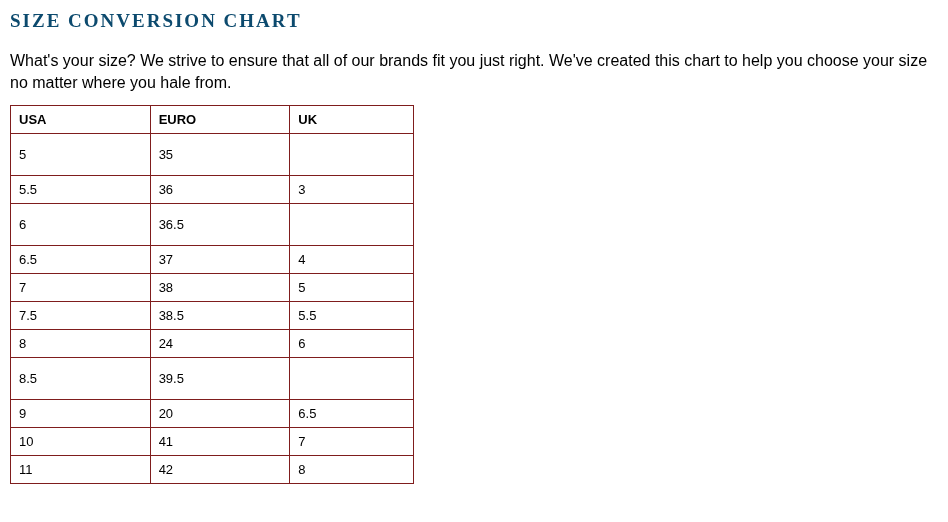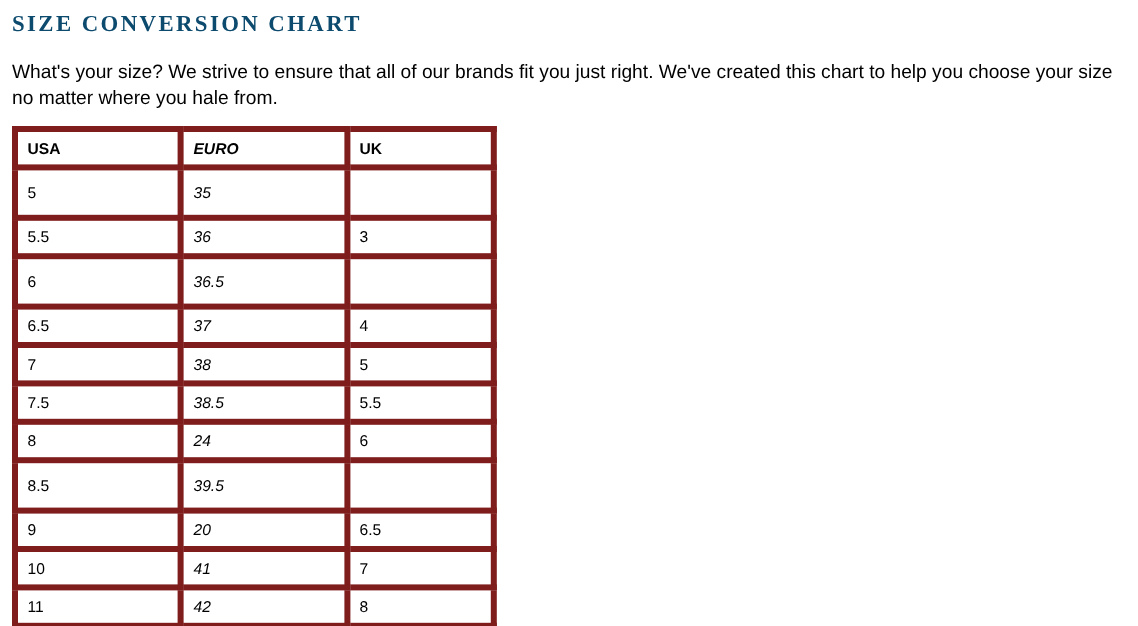--- a/index.html
+++ b/index.html
@@ -33,7 +33,7 @@
     }
     .size-table th,
     .size-table td {
-      border: 5px solid #7f1d1d;
+      border: 1px solid #7f1d1d;
       padding: 6px 8px;
       text-align: left;
       font-size: 13px;

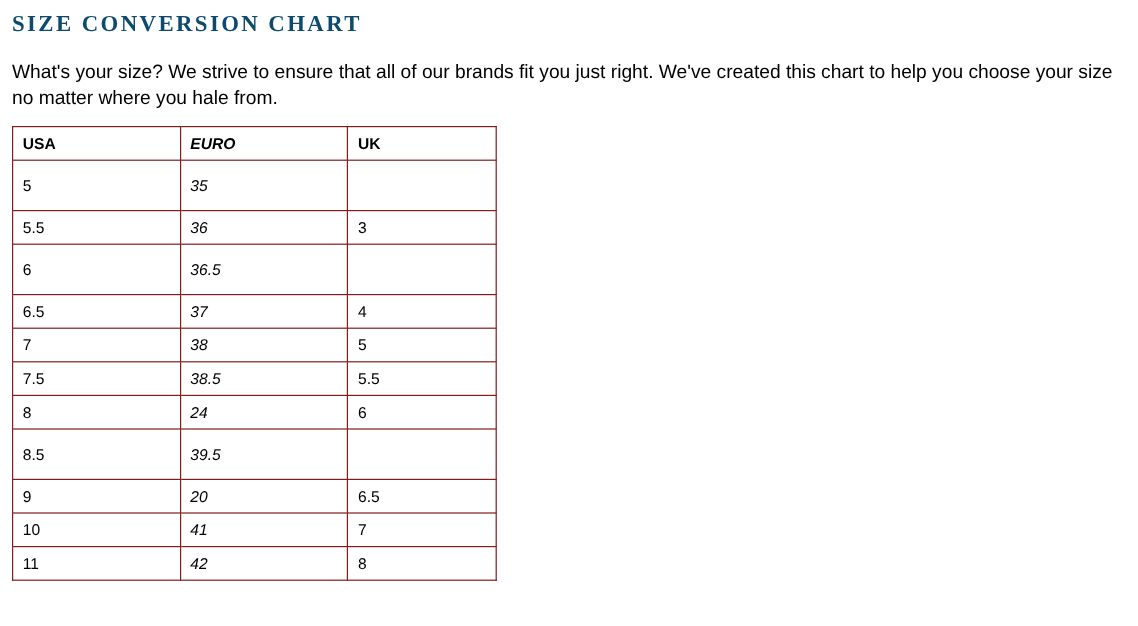--- a/index.html
+++ b/index.html
@@ -48,7 +48,7 @@
       font-weight: normal;
     }
     .col-usa { width: 140px; }
-    .col-euro { width: 140px; font-style: italic; }
+    .col-euro { width: 140px; }
     .col-uk { width: 124px; }
     .tall-row td {
       height: 42px;

